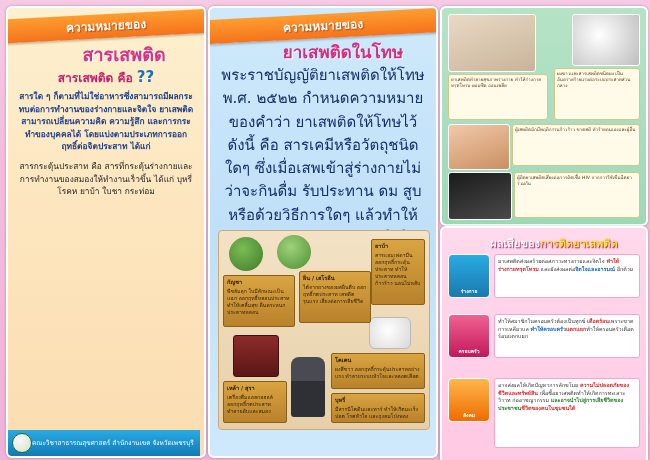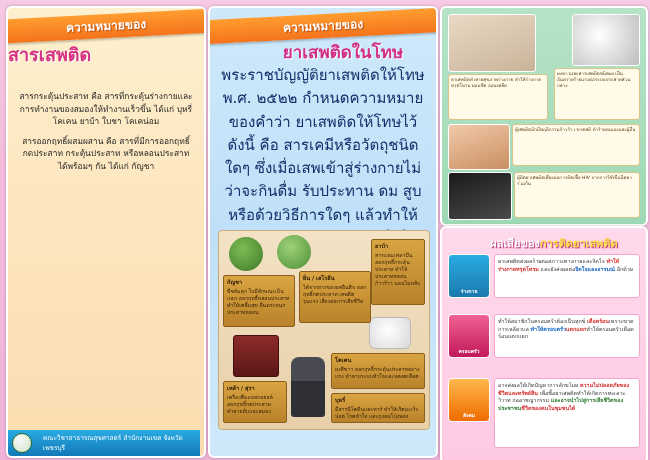--- a/index.html
+++ b/index.html
@@ -34,7 +34,7 @@
     text-shadow:1px 1px 1px #b5480b;transform:rotate(-3deg);
   }
   .left-title{
-    position:absolute;top:32px;left:0;width:232px;
+    position:absolute;top:32px;left:0;width:232px;text-align:center;
     color:#d63384;font-size:18px;font-weight:bold;
     text-shadow:1px 1px 0 #fff;
   }

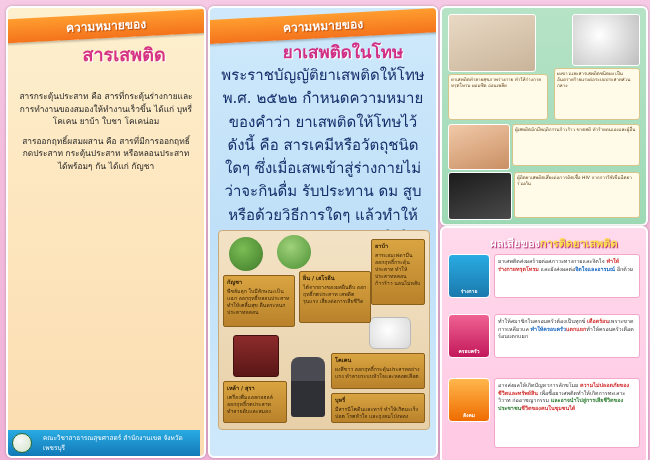--- a/index.html
+++ b/index.html
@@ -175,6 +175,10 @@
     <div class="ribbon"></div>
     <div class="ribbon-txt">ความหมายของ</div>
     <div class="left-title">สารเสพติด</div>
+    <div class="left-sub">
+      <span>สารเสพติด คือ</span>
+      <span class="qmark">??</span>
+    </div>
     <div class="left-body">
       <p>สารกระตุ้นประสาท คือ สารที่กระตุ้นร่างกายและการทำงานของสมองให้ทำงานเร็วขึ้น ได้แก่ บุหรี่ โคเคน ยาบ้า ใบชา โคเคน่อม</p>
       <p>สารออกฤทธิ์ผสมผสาน คือ สารที่มีการออกฤทธิ์กดประสาท กระตุ้นประสาท หรือหลอนประสาทได้พร้อมๆ กัน ได้แก่ กัญชา</p>

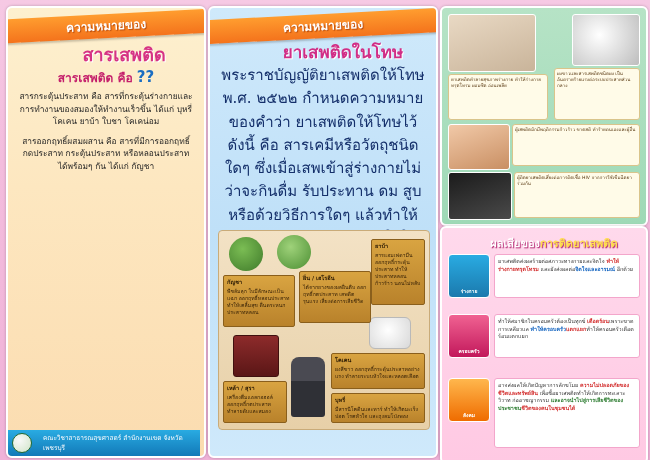--- a/index.html
+++ b/index.html
@@ -180,6 +180,7 @@
       <span class="qmark">??</span>
     </div>
     <div class="left-body">
+      <p class="lead">สารใด ๆ ก็ตามที่ไม่ใช่อาหารซึ่งสามารถมีผลกระทบต่อการทำงานของร่างกายและจิตใจ ยาเสพติดสามารถเปลี่ยนความคิด ความรู้สึก และการกระทำของบุคคลได้ โดยแบ่งตามประเภทการออกฤทธิ์ต่อจิตประสาท ได้แก่</p>
       <p>สารกระตุ้นประสาท คือ สารที่กระตุ้นร่างกายและการทำงานของสมองให้ทำงานเร็วขึ้น ได้แก่ บุหรี่ โคเคน ยาบ้า ใบชา โคเคน่อม</p>
       <p>สารออกฤทธิ์ผสมผสาน คือ สารที่มีการออกฤทธิ์กดประสาท กระตุ้นประสาท หรือหลอนประสาทได้พร้อมๆ กัน ได้แก่ กัญชา</p>
     </div>

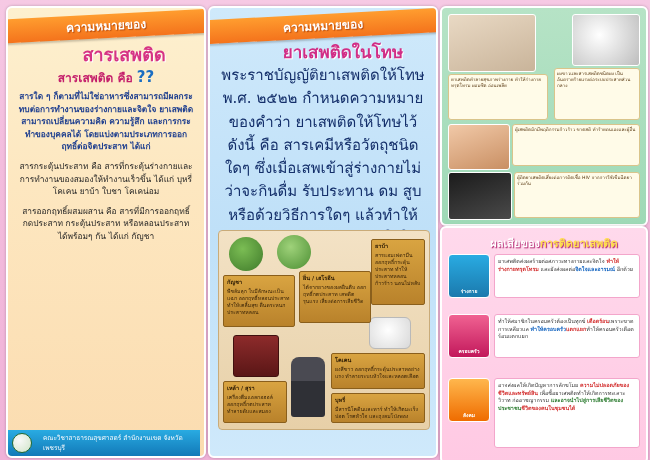--- a/index.html
+++ b/index.html
@@ -181,7 +181,7 @@
     </div>
     <div class="left-body">
       <p class="lead">สารใด ๆ ก็ตามที่ไม่ใช่อาหารซึ่งสามารถมีผลกระทบต่อการทำงานของร่างกายและจิตใจ ยาเสพติดสามารถเปลี่ยนความคิด ความรู้สึก และการกระทำของบุคคลได้ โดยแบ่งตามประเภทการออกฤทธิ์ต่อจิตประสาท ได้แก่</p>
-      <p>สารกระตุ้นประสาท คือ สารที่กระตุ้นร่างกายและการทำงานของสมองให้ทำงานเร็วขึ้น ได้แก่ บุหรี่ โคเคน ยาบ้า ใบชา โคเคน่อม</p>
+      <p>สารกระตุ้นประสาท คือ สารที่กระตุ้นร่างกายและการทำงานของสมองให้ทำงานเร็วขึ้น ได้แก่ บุหรี่ โรคห ยาบ้า ใบชา กระท่อม</p>
       <p>สารออกฤทธิ์ผสมผสาน คือ สารที่มีการออกฤทธิ์กดประสาท กระตุ้นประสาท หรือหลอนประสาทได้พร้อมๆ กัน ได้แก่ กัญชา</p>
     </div>
     <div class="footer-bar">

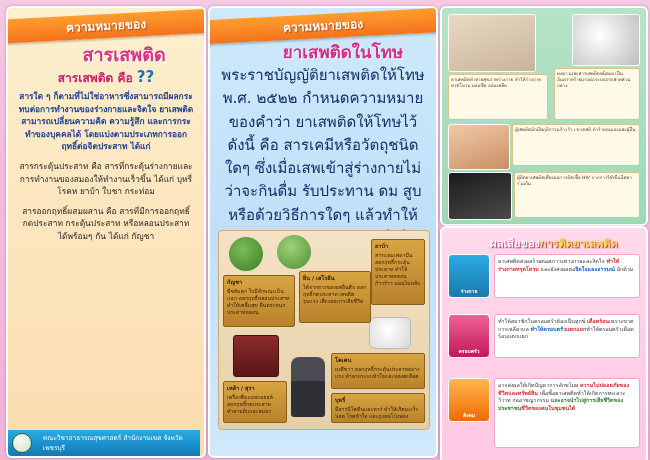--- a/index.html
+++ b/index.html
@@ -182,7 +182,6 @@
     <div class="left-body">
       <p class="lead">สารใด ๆ ก็ตามที่ไม่ใช่อาหารซึ่งสามารถมีผลกระทบต่อการทำงานของร่างกายและจิตใจ ยาเสพติดสามารถเปลี่ยนความคิด ความรู้สึก และการกระทำของบุคคลได้ โดยแบ่งตามประเภทการออกฤทธิ์ต่อจิตประสาท ได้แก่</p>
       <p>สารกระตุ้นประสาท คือ สารที่กระตุ้นร่างกายและการทำงานของสมองให้ทำงานเร็วขึ้น ได้แก่ บุหรี่ โรคห ยาบ้า ใบชา กระท่อม</p>
-      <p>สารออกฤทธิ์ผสมผสาน คือ สารที่มีการออกฤทธิ์กดประสาท กระตุ้นประสาท หรือหลอนประสาทได้พร้อมๆ กัน ได้แก่ กัญชา</p>
     </div>
     <div class="footer-bar">
       <div class="seal"></div>

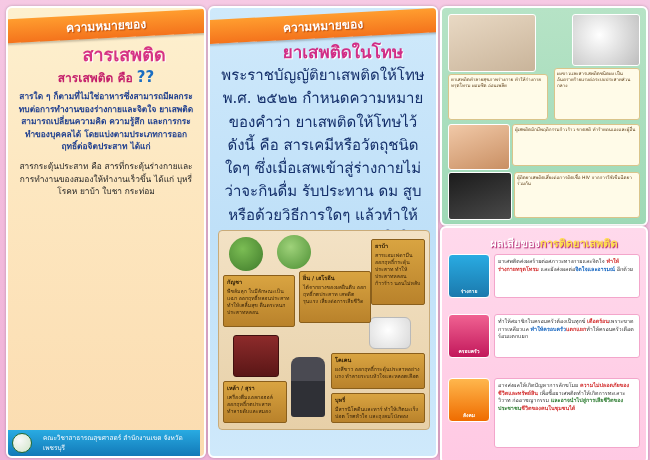--- a/index.html
+++ b/index.html
@@ -52,7 +52,7 @@
   .footer-bar{
     position:absolute;left:0;bottom:0;width:192px;height:26px;
     background:linear-gradient(180deg,#29abe2,#1279b8);
-    color:#fff;font-size:6.5px;display:flex;align-items:center;gap:11px;
+    color:#fff;font-size:6.5px;display:flex;align-items:center;gap:0;
     padding:0 4px;box-sizing:border-box;
   }
   .seal{

